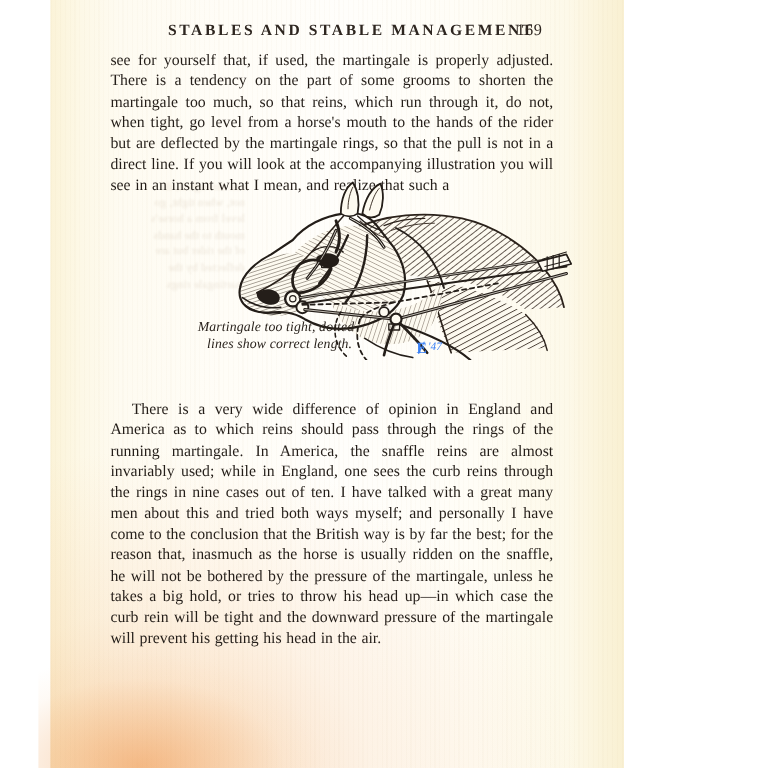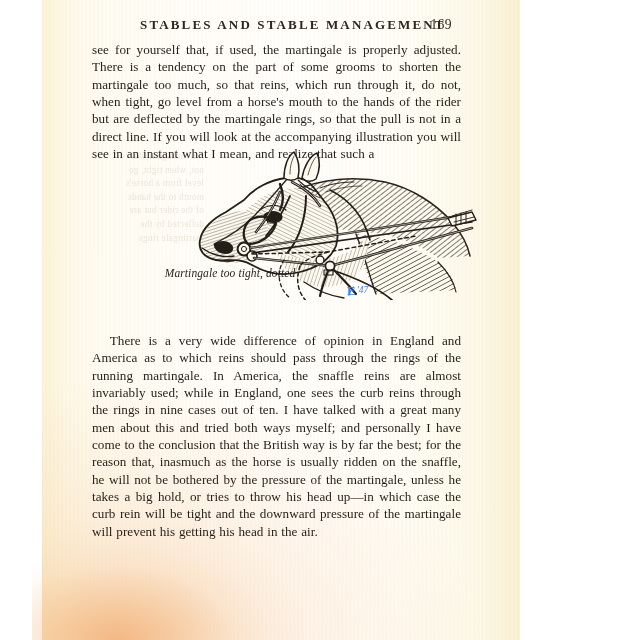--- a/index.html
+++ b/index.html
@@ -409,6 +409,7 @@
 
       <div id="figure-caption">
         <span>Martingale too tight, dotted</span><br>
+        <span style="margin-left:6px; display:inline-block;">lines show correct length.</span>
       </div>
 
       <div id="artist-mark">

